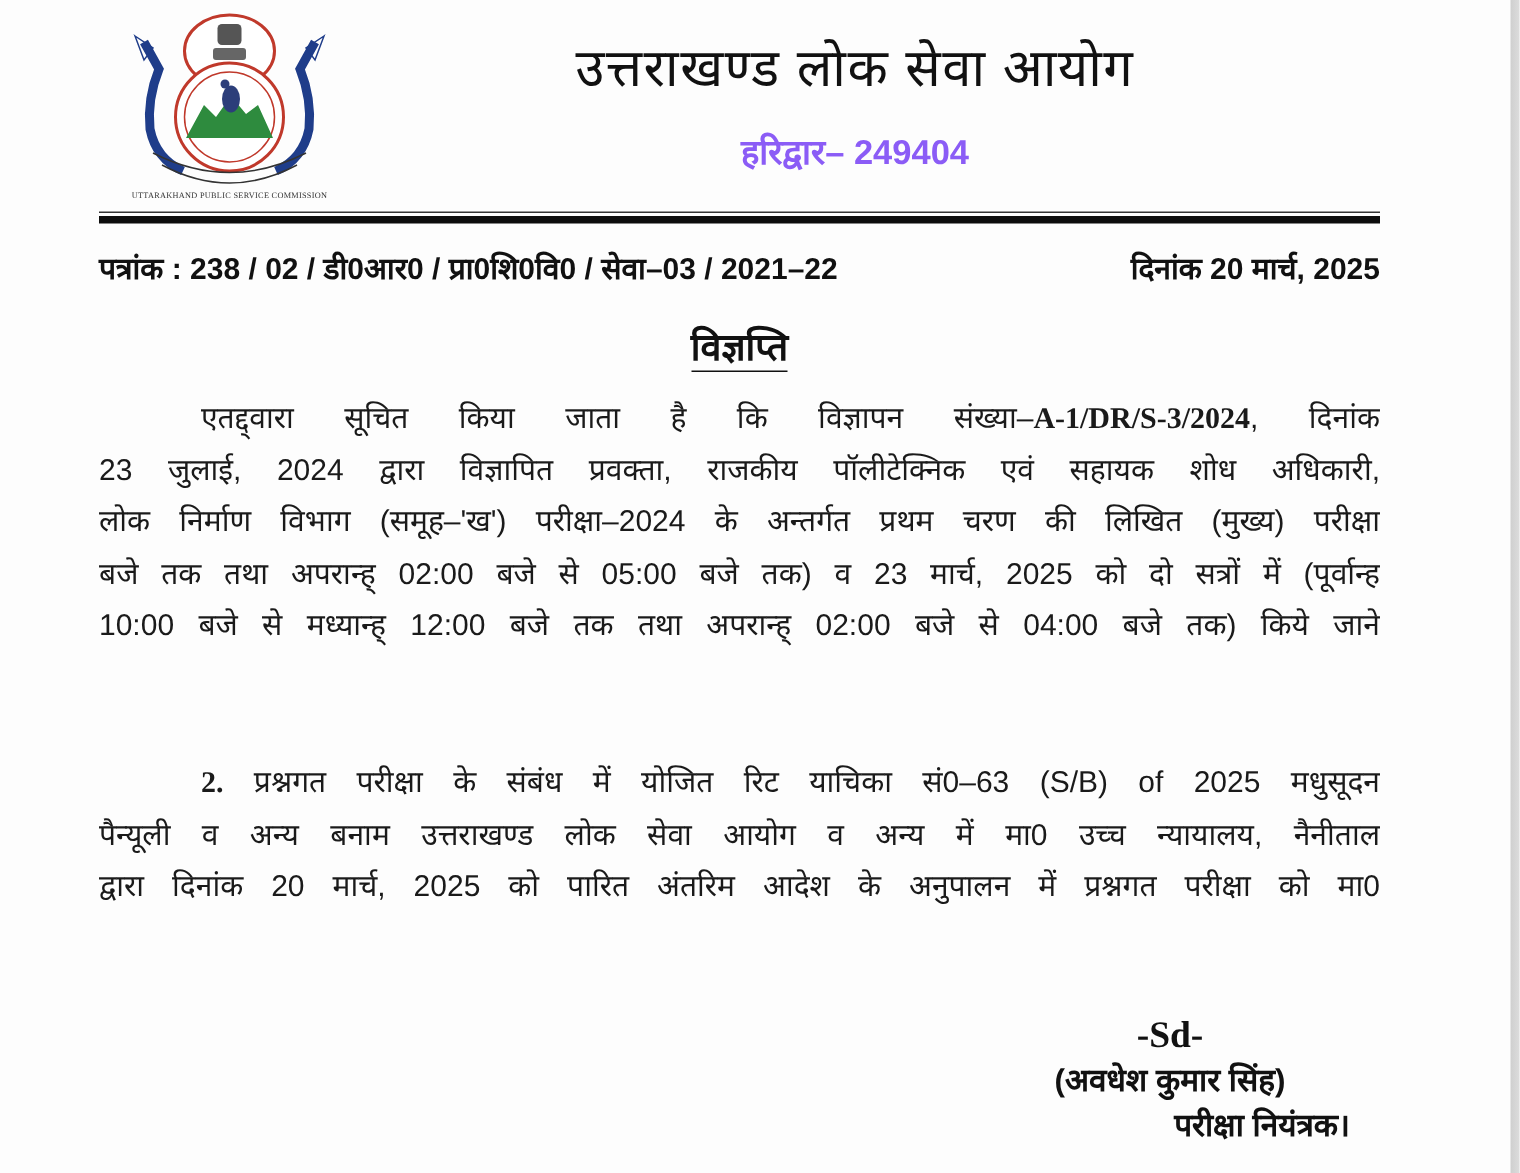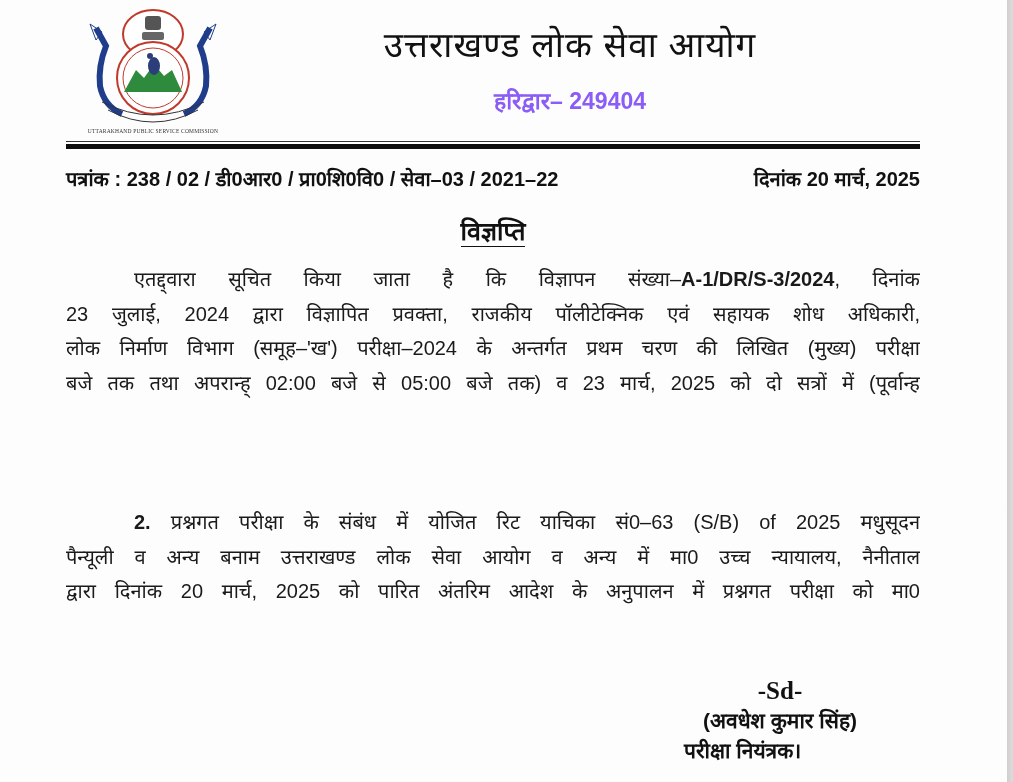--- a/index.html
+++ b/index.html
@@ -55,7 +55,7 @@
   .para .line { display: block; text-align: justify; text-align-last: justify; white-space: nowrap; overflow: hidden; }
   .para .line.last { text-align-last: left; }
   .para .indent { padding-left: 68px; }
-  .para b { font-family: Liberation Sans, sans-serif; font-weight: bold; }
+  .para b { font-family: Liberation Serif, serif; font-weight: bold; }
   .p1 { top: 262px; }
   .p2 { top: 505px; }
   .sign {

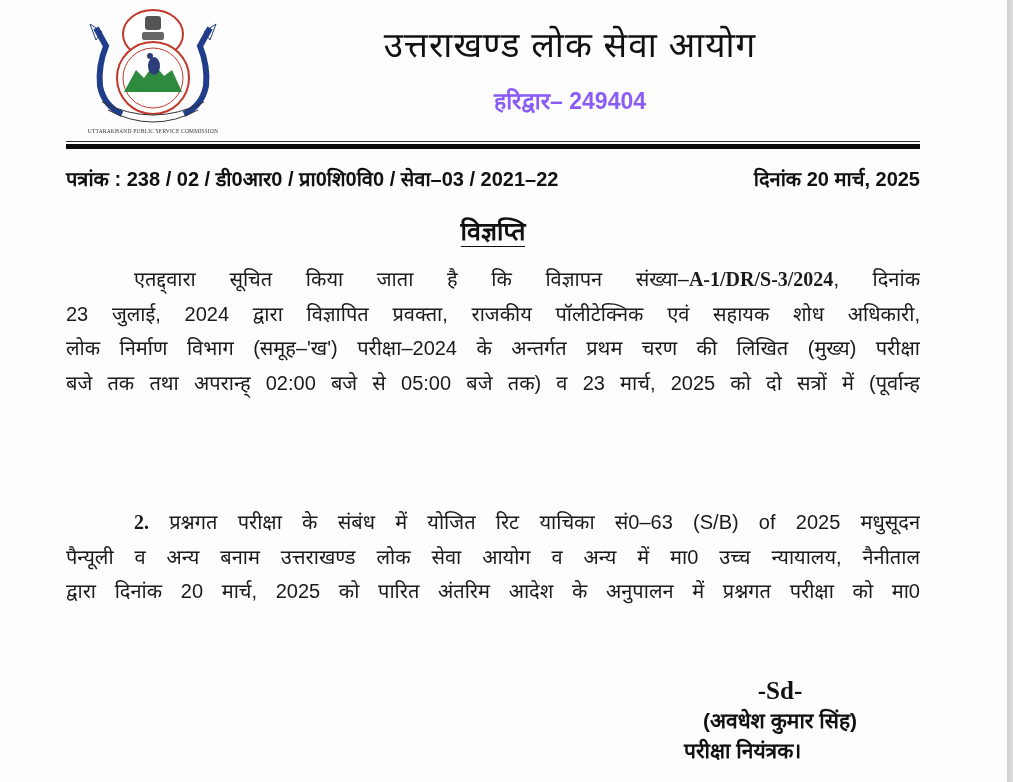--- a/index.html
+++ b/index.html
@@ -120,6 +120,7 @@
   <span class="line">23 जुलाई, 2024 द्वारा विज्ञापित प्रवक्ता, राजकीय पॉलीटेक्निक एवं सहायक शोध अधिकारी,</span>
   <span class="line">लोक निर्माण विभाग (समूह–'ख') परीक्षा–2024 के अन्तर्गत प्रथम चरण की लिखित (मुख्य) परीक्षा</span>
   <span class="line">बजे तक तथा अपरान्ह् 02:00 बजे से 05:00 बजे तक) व 23 मार्च, 2025 को दो सत्रों में (पूर्वान्ह</span>
+  <span class="line">10:00 बजे से मध्यान्ह् 12:00 बजे तक तथा अपरान्ह् 02:00 बजे से 04:00 बजे तक) किये जाने</span>
 </div>
 
 <div class="para p2">

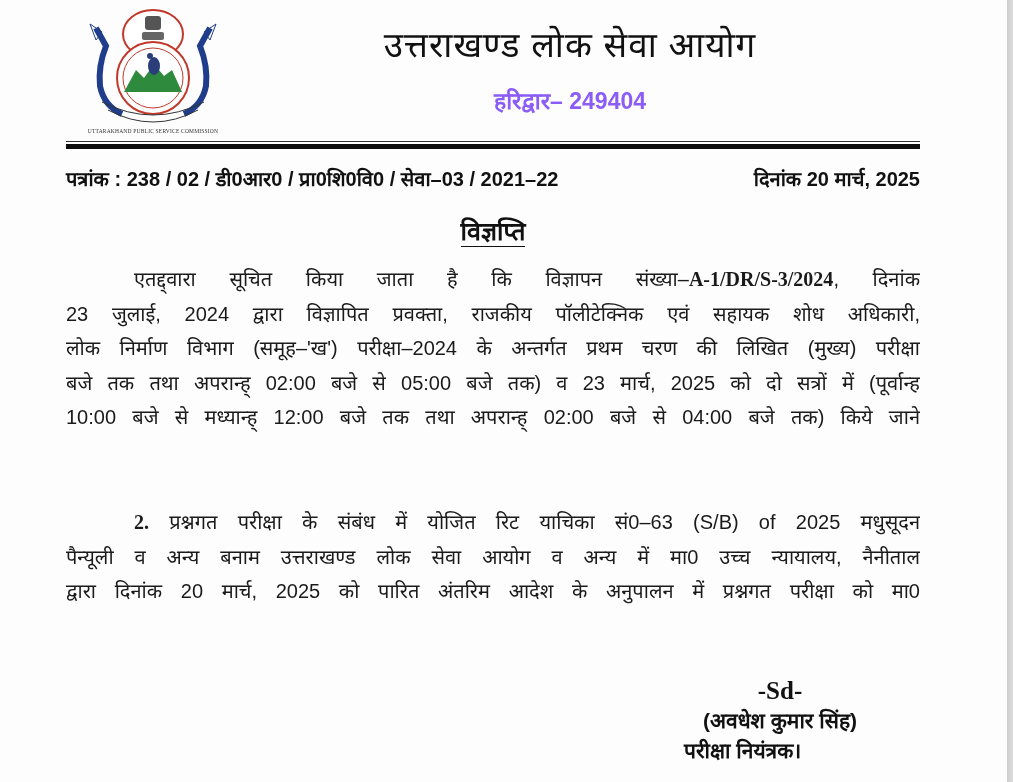--- a/index.html
+++ b/index.html
@@ -64,7 +64,7 @@
   }
   .sign .sd { font-family: "Liberation Serif", serif; font-weight: bold; font-size: 25px; line-height: 30px; }
   .sign .name { font-weight: bold; font-size: 21px; line-height: 30px; }
-  .sign .desig { font-weight: bold; font-size: 21px; line-height: 30px; text-align: left; padding-left: 24px; }
+  .sign .desig { font-weight: bold; font-size: 21px; line-height: 30px; text-align: right; padding-left: 24px; }
 </style>
 </head>
 <body>

